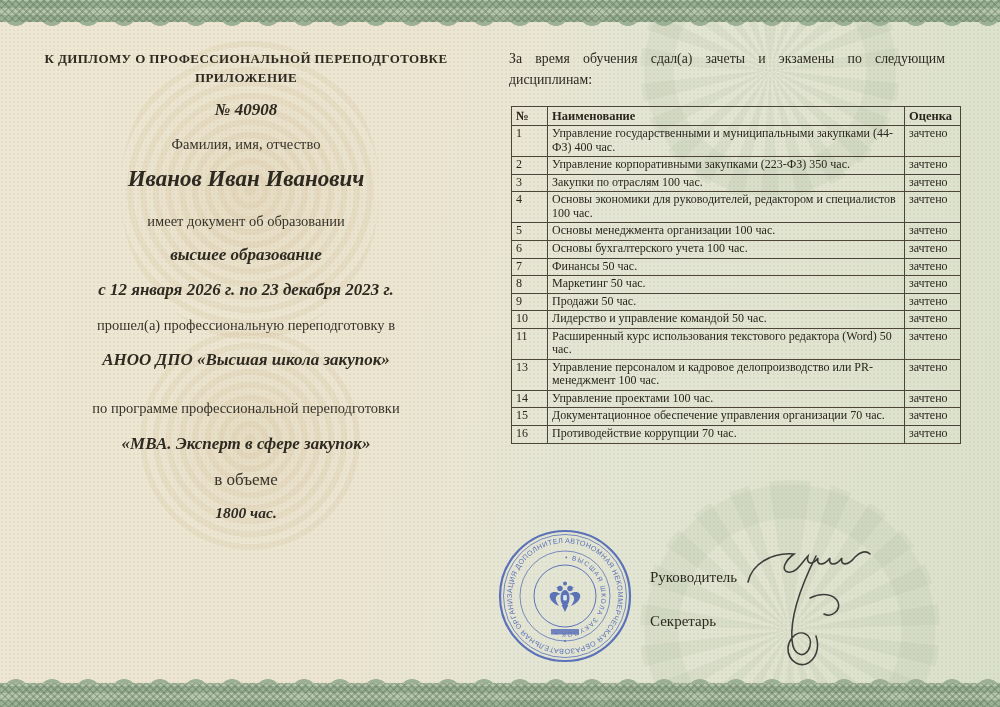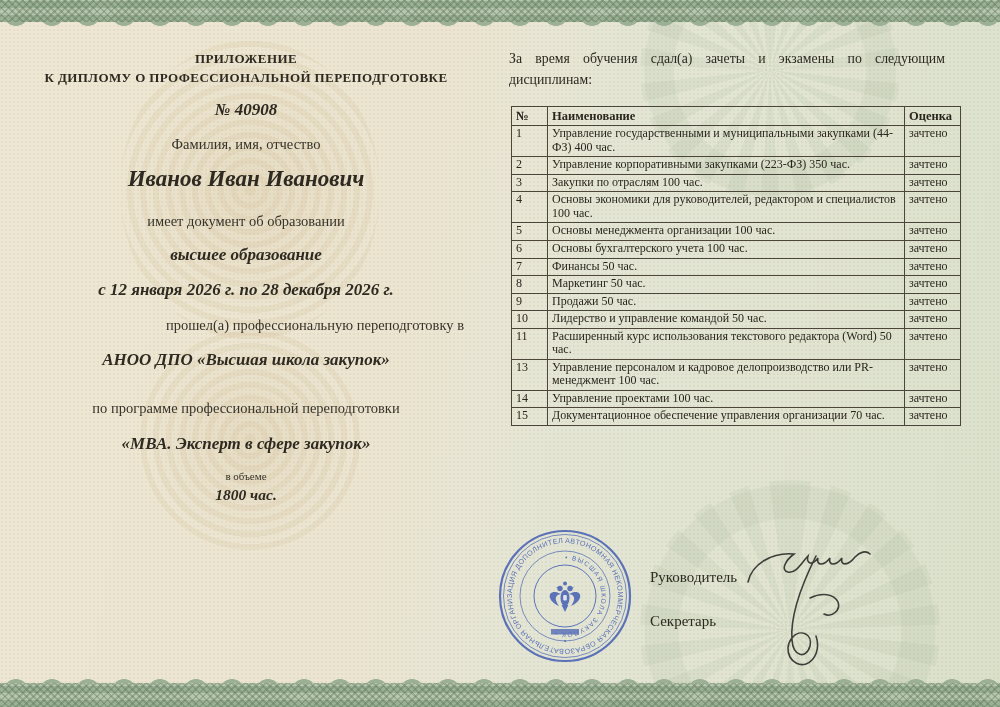--- a/index.html
+++ b/index.html
@@ -96,8 +96,8 @@
 
   <div class="left-col">
     <div class="lc-line t-title" style="top:50px;">
+      <div>К ДИПЛОМУ О ПРОФЕССИОНАЛЬНОЙ ПЕРЕПОДГОТОВКЕ</div>
       <div>ПРИЛОЖЕНИЕ</div>
-      <div>К ДИПЛОМУ О ПРОФЕССИОНАЛЬНОЙ ПЕРЕПОДГОТОВКЕ</div>
     </div>
     <div class="lc-line t-number" style="top:100px;text-align:center;">№ 40908</div>
     <div class="lc-line t-label" style="top:136px;">Фамилия, имя, отчество</div>

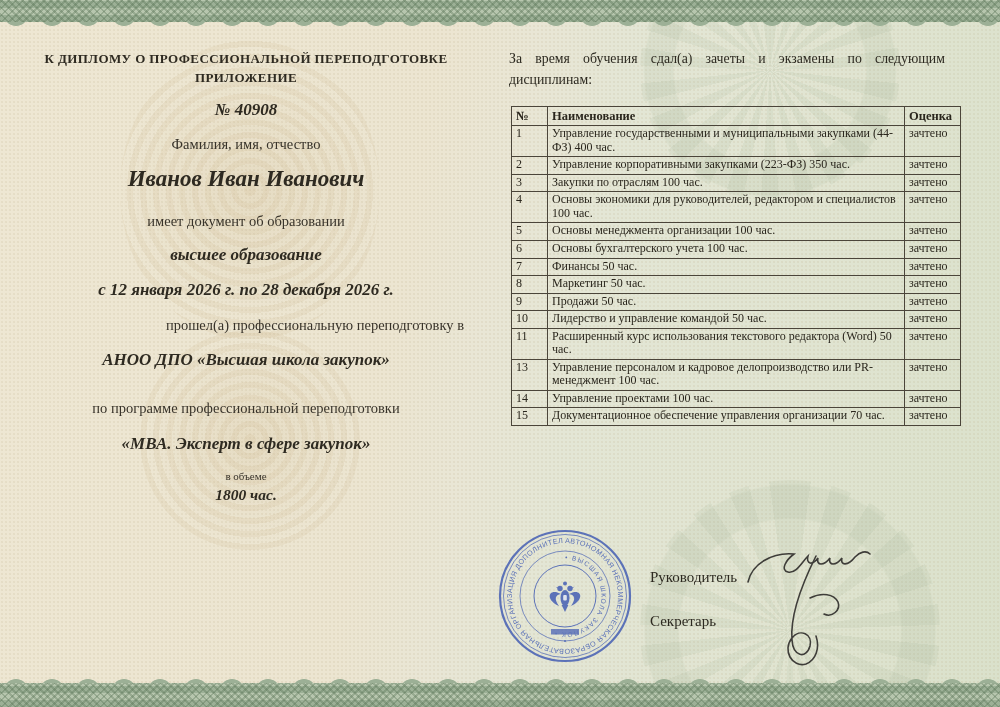--- a/index.html
+++ b/index.html
@@ -104,7 +104,7 @@
     <div class="lc-line t-name" style="top:166px;">Иванов Иван Иванович</div>
     <div class="lc-line t-label" style="top:213px;">имеет документ об образовании</div>
     <div class="lc-line t-value" style="top:245px;">высшее образование</div>
-    <div class="lc-line t-value" style="top:280px;">с 12 января 2026 г. по 28 декабря 2026 г.</div>
+    <div class="lc-line t-value" style="top:280px;">с 12 января 2026 г. по 23 декабря 2023 г.</div>
     <div class="lc-line t-label" style="top:317px;text-align:right;">прошел(а) профессиональную переподготовку в</div>
     <div class="lc-line t-value" style="top:350px;">АНОО ДПО «Высшая школа закупок»</div>
     <div class="lc-line t-label" style="top:400px;">по программе профессиональной переподготовки</div>

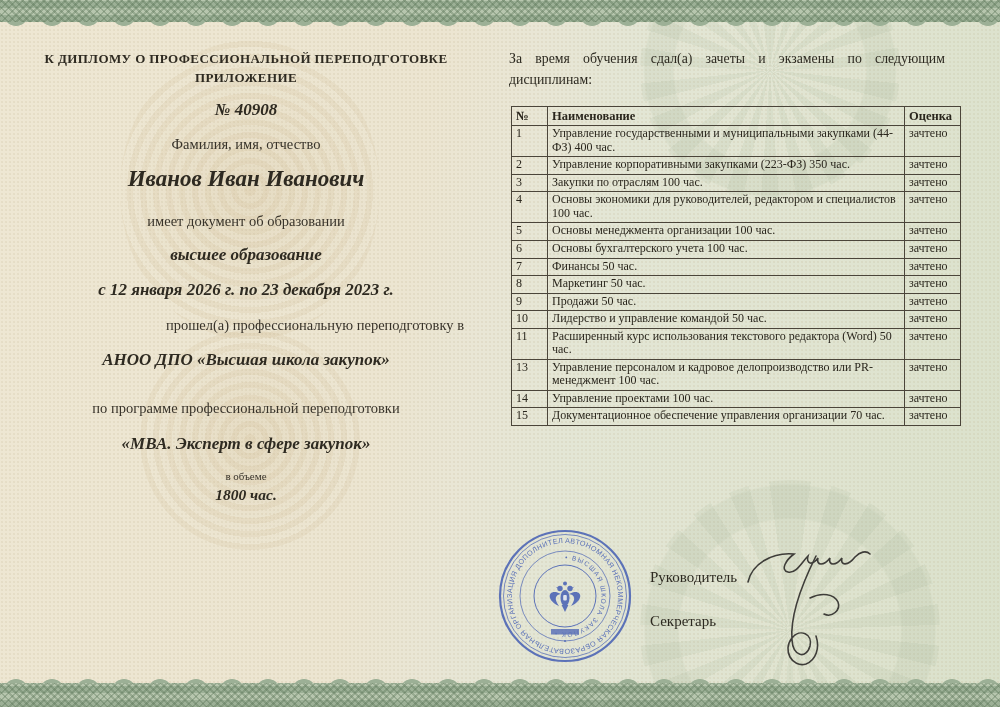--- a/index.html
+++ b/index.html
@@ -105,7 +105,7 @@
     <div class="lc-line t-label" style="top:213px;">имеет документ об образовании</div>
     <div class="lc-line t-value" style="top:245px;">высшее образование</div>
     <div class="lc-line t-value" style="top:280px;">с 12 января 2026 г. по 23 декабря 2023 г.</div>
-    <div class="lc-line t-label" style="top:317px;text-align:right;">прошел(а) профессиональную переподготовку в</div>
+    <div class="lc-line t-label" style="top:317px;">прошел(а) профессиональную переподготовку в</div>
     <div class="lc-line t-value" style="top:350px;">АНОО ДПО «Высшая школа закупок»</div>
     <div class="lc-line t-label" style="top:400px;">по программе профессиональной переподготовки</div>
     <div class="lc-line t-value" style="top:434px;">«МВА. Эксперт в сфере закупок»</div>

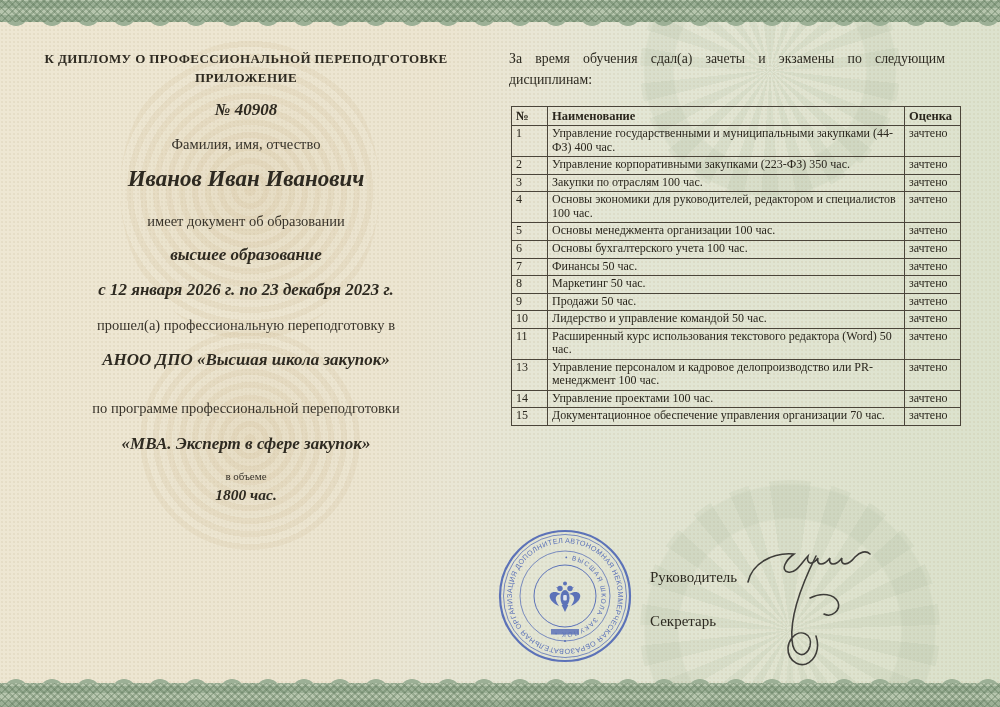--- a/index.html
+++ b/index.html
@@ -192,6 +192,11 @@
         <tr>
           <td>15</td>
           <td>Документационное обеспечение управления организации 70 час.</td>
+          <td>зачтено</td>
+        </tr>
+        <tr>
+          <td>16</td>
+          <td>Противодействие коррупции 70 час.</td>
           <td>зачтено</td>
         </tr>
       </tbody>

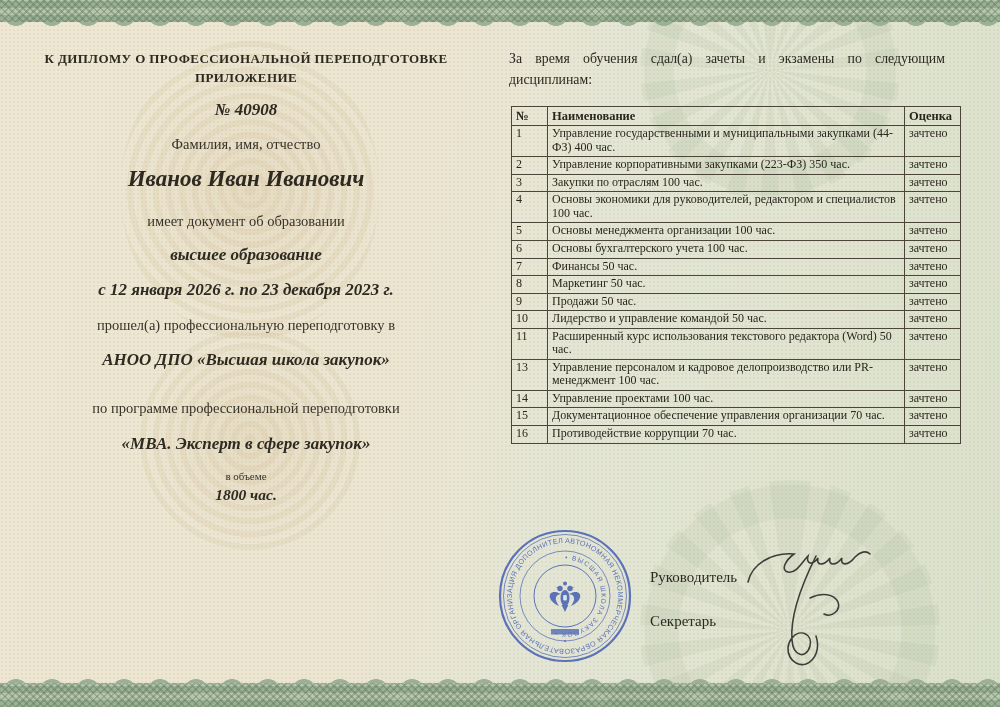--- a/index.html
+++ b/index.html
@@ -49,7 +49,7 @@
   .t-label{font-size:14.5px;color:#38332a;}
   .t-name{font-size:23px;font-weight:bold;font-style:italic;}
   .t-value{font-size:17px;font-weight:bold;font-style:italic;}
-  .t-small{font-size:11px;color:#38332a;}
+  .t-small{font-size:17px;color:#38332a;}
   .t-volume{font-size:15.5px;font-weight:bold;font-style:italic;}
   
   .intro{

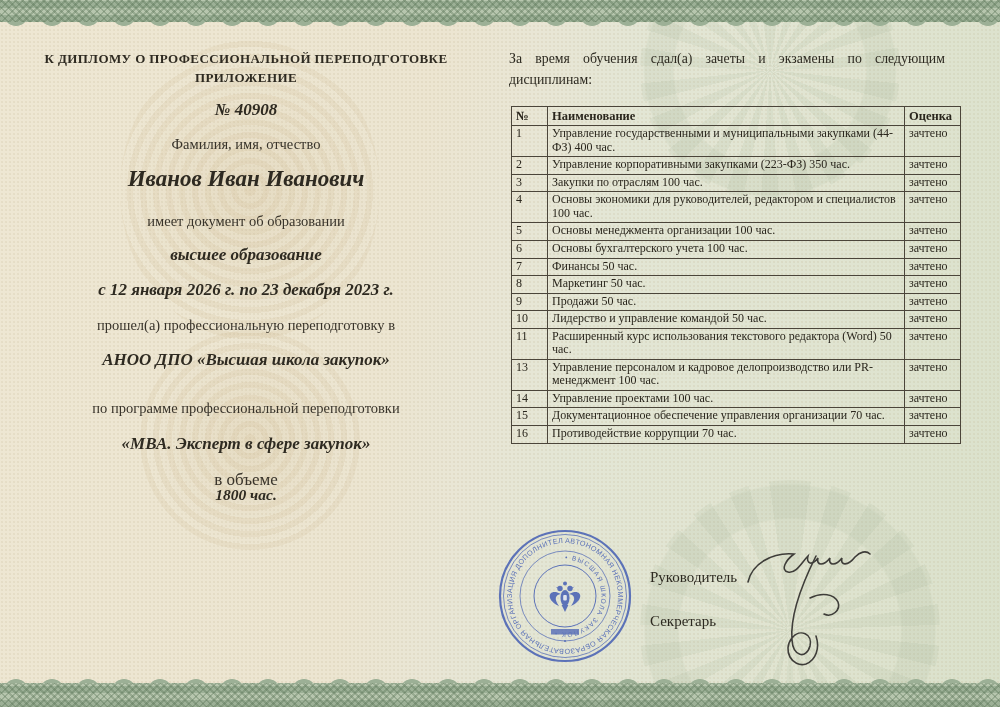--- a/index.html
+++ b/index.html
@@ -110,7 +110,7 @@
     <div class="lc-line t-label" style="top:400px;">по программе профессиональной переподготовки</div>
     <div class="lc-line t-value" style="top:434px;">«МВА. Эксперт в сфере закупок»</div>
     <div class="lc-line t-small" style="top:470px;">в объеме</div>
-    <div class="lc-line t-volume" style="top:486px;text-align:center;">1800 час.</div>
+    <div class="lc-line t-volume" style="top:504px;text-align:center;">1800 час.</div>
   </div>
 
   <div class="intro">За время обучения сдал(а) зачеты и экзамены по следующим дисциплинам:</div>

